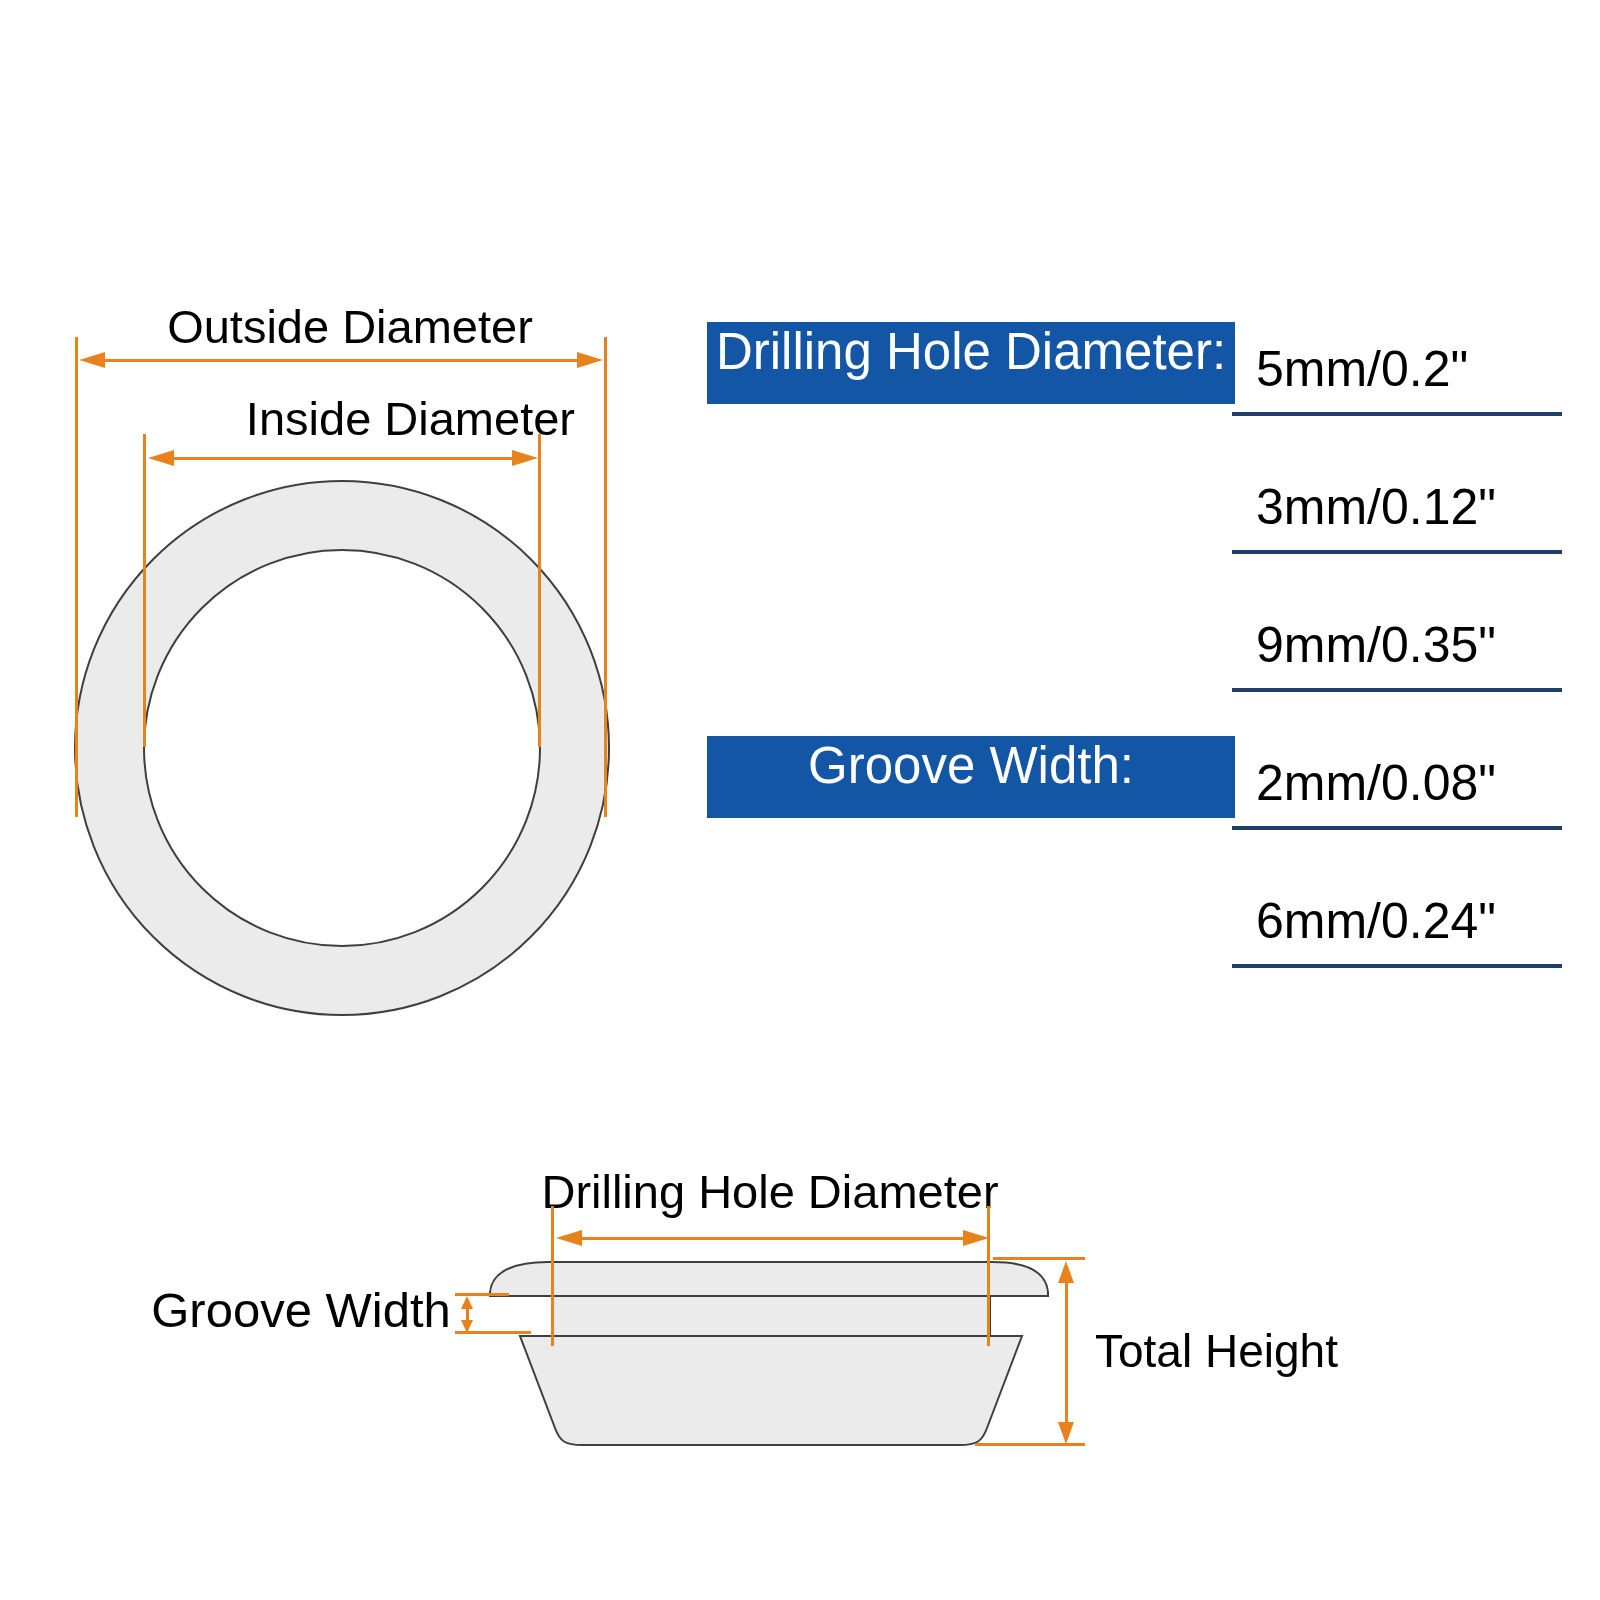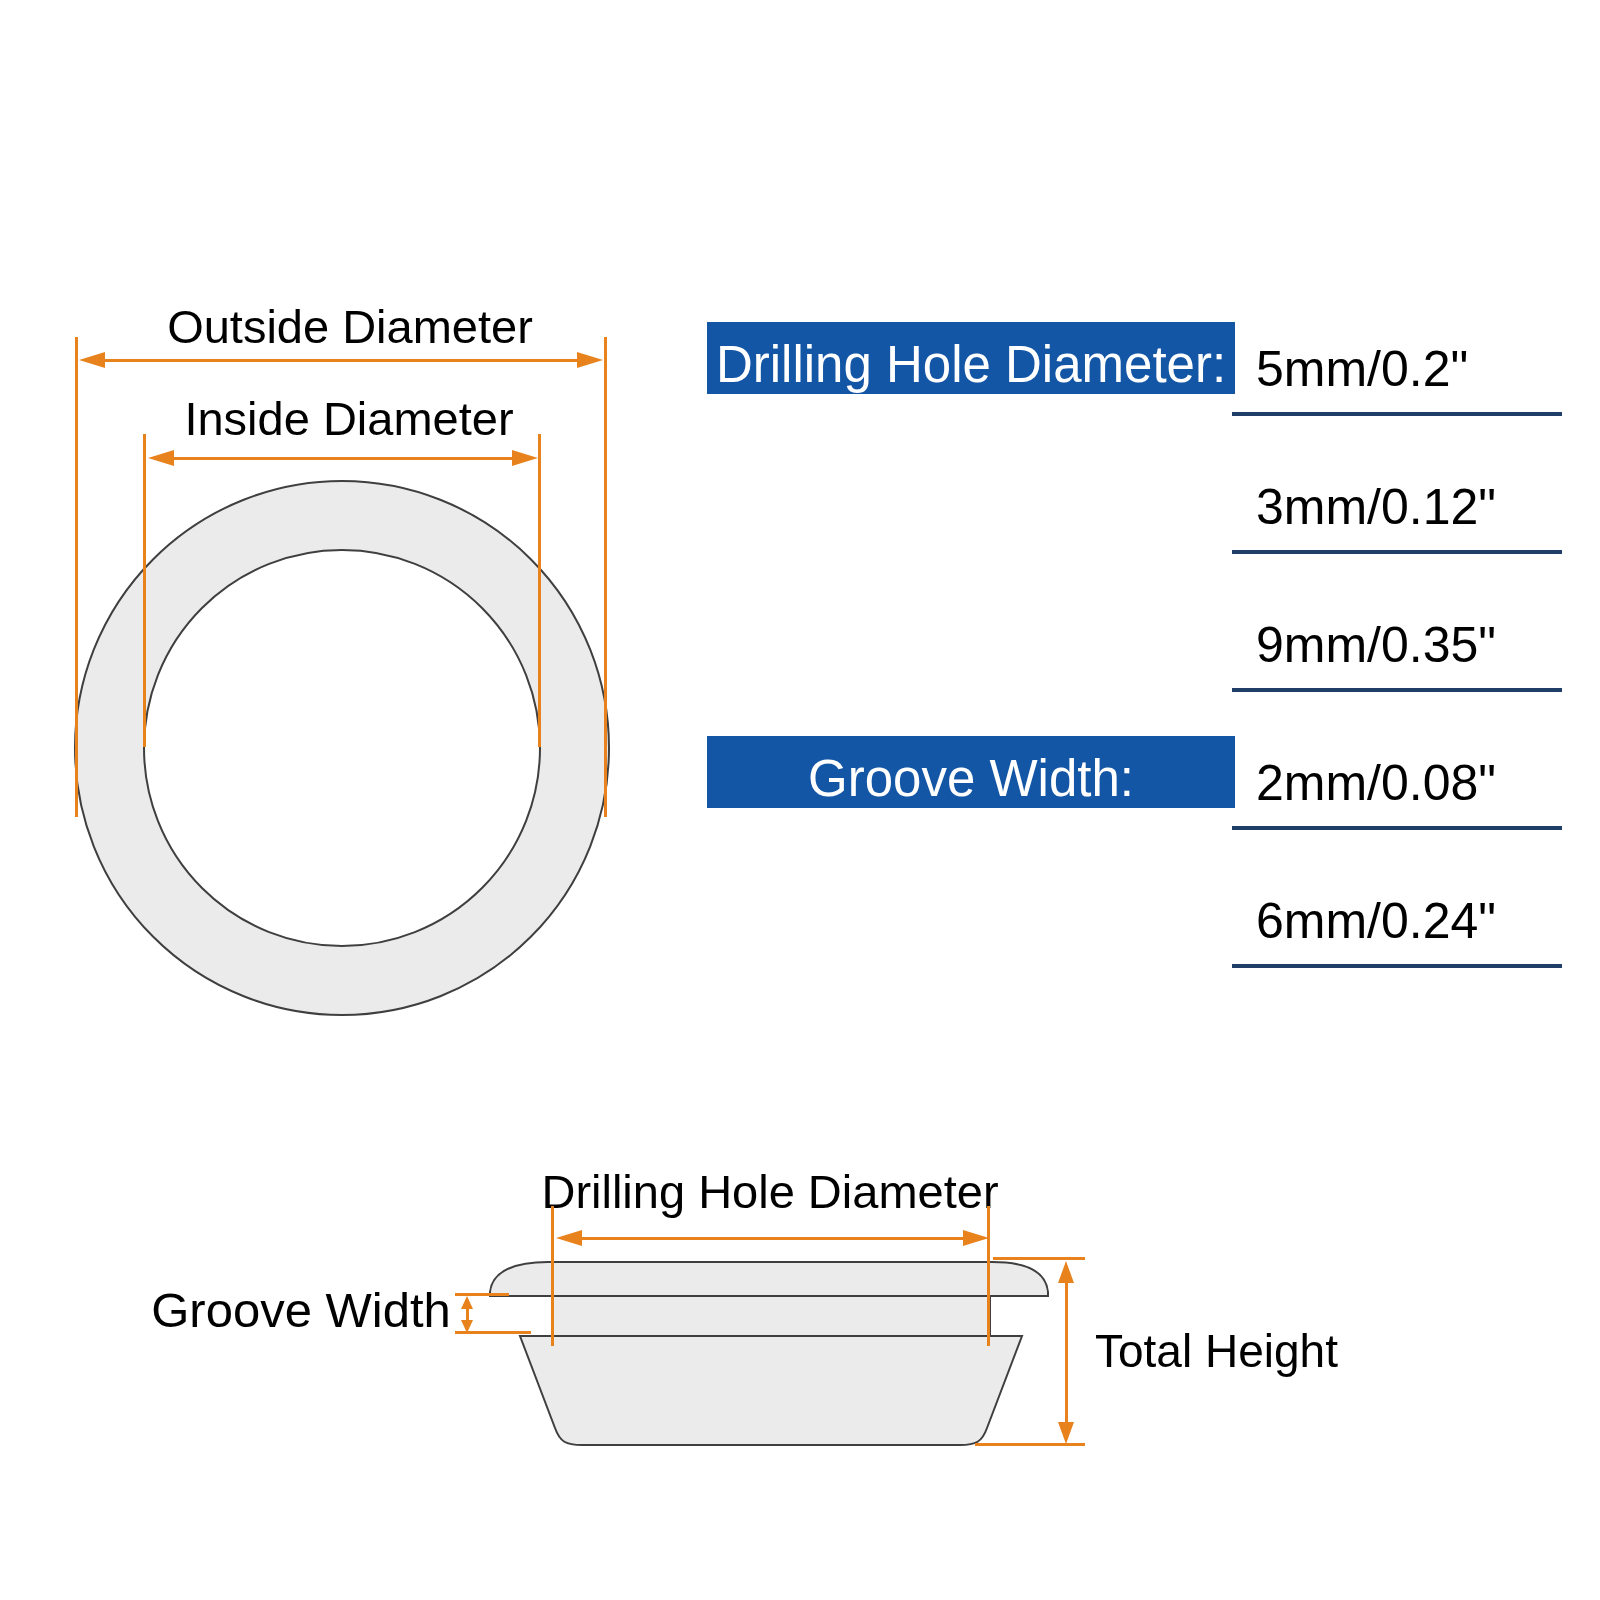--- a/index.html
+++ b/index.html
@@ -45,8 +45,8 @@
   .varrow.small .va-b{left:-5px;border-width:13px 6.5px 0 6.5px;}
   
   .spec-row{position:absolute;left:0;width:1600px;height:94px;}
-  .row-label-box{position:absolute;left:707px;width:528px;height:72px;background:var(--blue);
-    display:flex;align-items:flex-end;justify-content:center;}
+  .row-label-box{position:absolute;left:707px;width:528px;height:82px;background:var(--blue);
+    display:flex;align-items:flex-start;justify-content:center;}
   .row-label-box span{color:#fff;font-size:51px;white-space:nowrap;}
   .row-underline{position:absolute;left:1232px;top:90px;width:330px;height:4px;background:var(--navy);}
   .row-value{position:absolute;left:1256px;top:0;height:94px;line-height:94px;

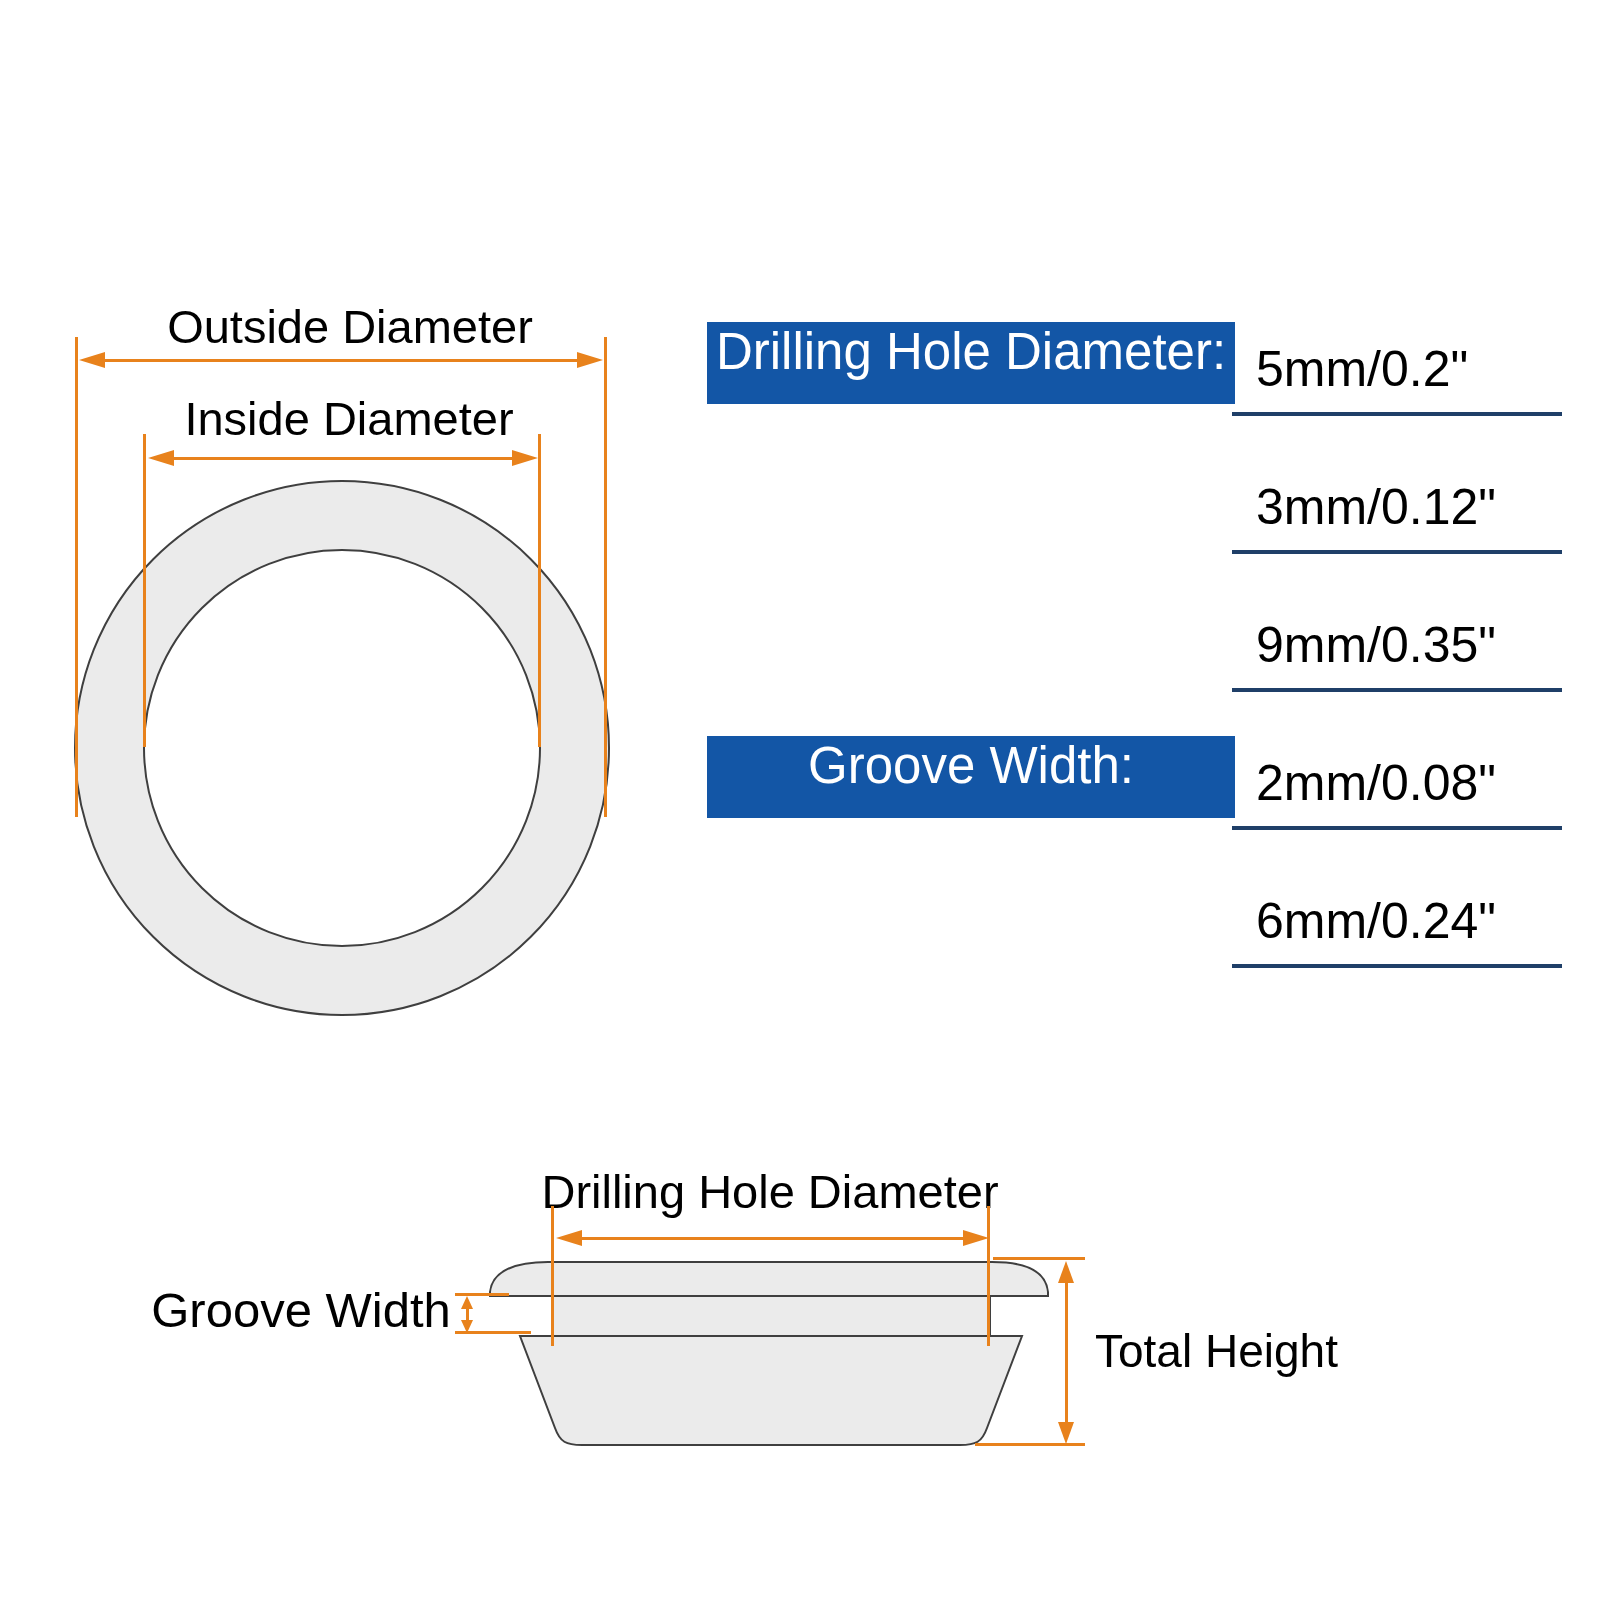--- a/index.html
+++ b/index.html
@@ -23,7 +23,7 @@
   
   .dlabel{color:#000;white-space:nowrap;}
   .lbl-outside{left:90px;top:303px;width:520px;text-align:center;font-size:47px;line-height:47px;}
-  .lbl-inside{left:99px;top:395px;width:500px;text-align:center;font-size:47px;line-height:47px;}
+  .lbl-inside{left:75px;top:395px;width:500px;text-align:right;font-size:47px;line-height:47px;}
   .lbl-drill{left:520px;top:1168px;width:500px;text-align:center;font-size:47px;line-height:47px;}
   .lbl-groove{left:150px;top:1288px;width:302px;text-align:center;font-size:49px;line-height:45px;}
   .lbl-total{left:1095px;top:1328px;font-size:46px;line-height:46px;}

